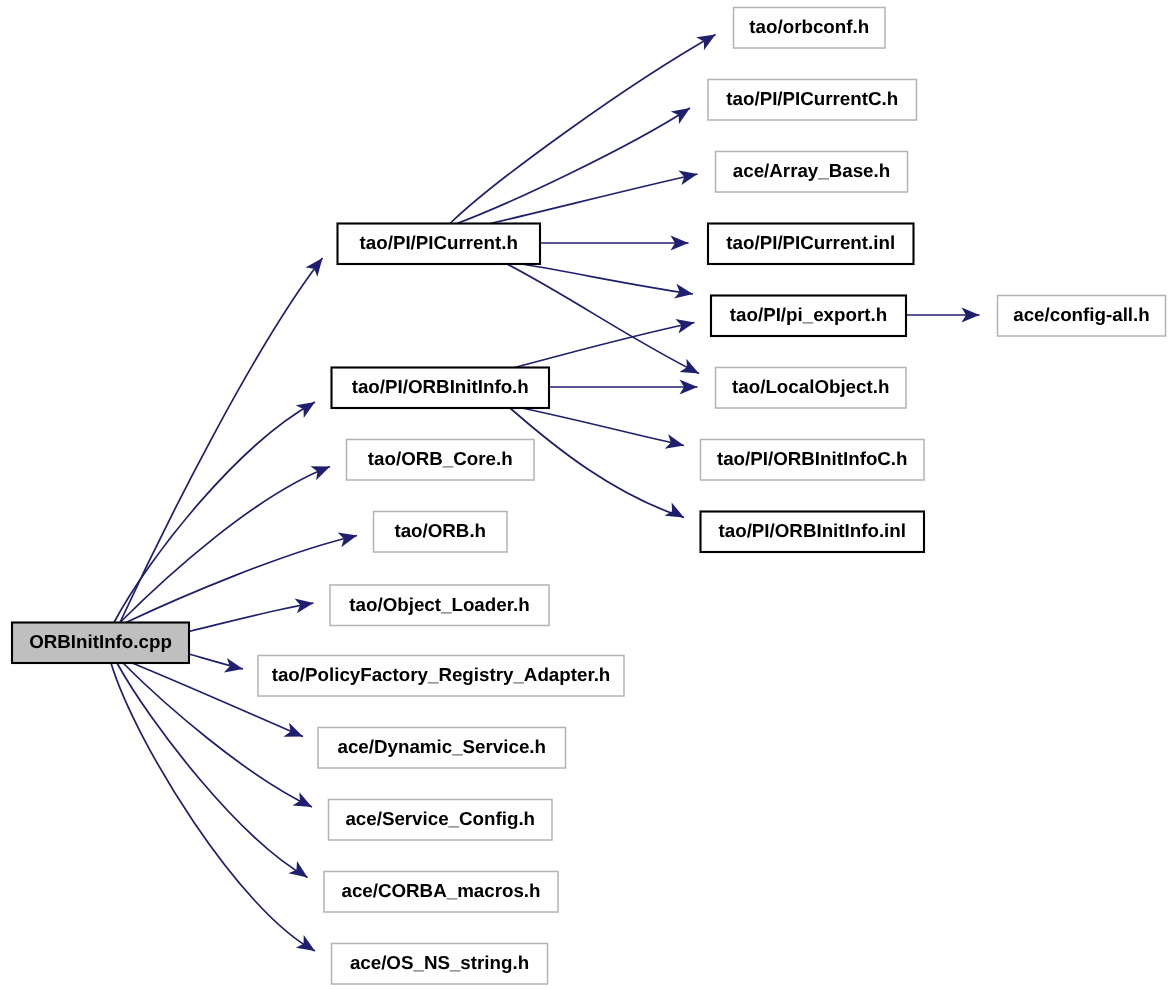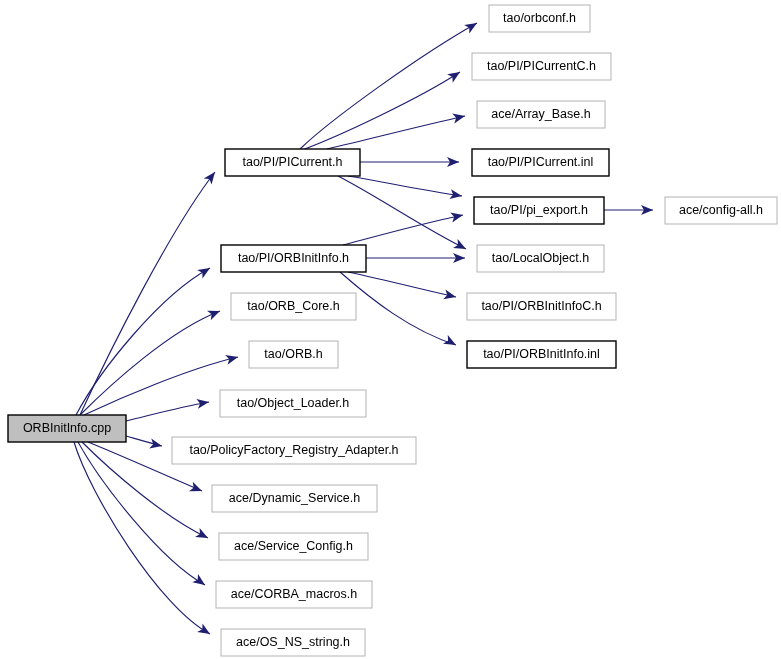--- a/index.html
+++ b/index.html
@@ -19,6 +19,7 @@
     width: 781px;
     height: 642px;
     background: #ffffff;
+    font-weight: bold;
   }
   svg#dep-graph {
     display: block;

